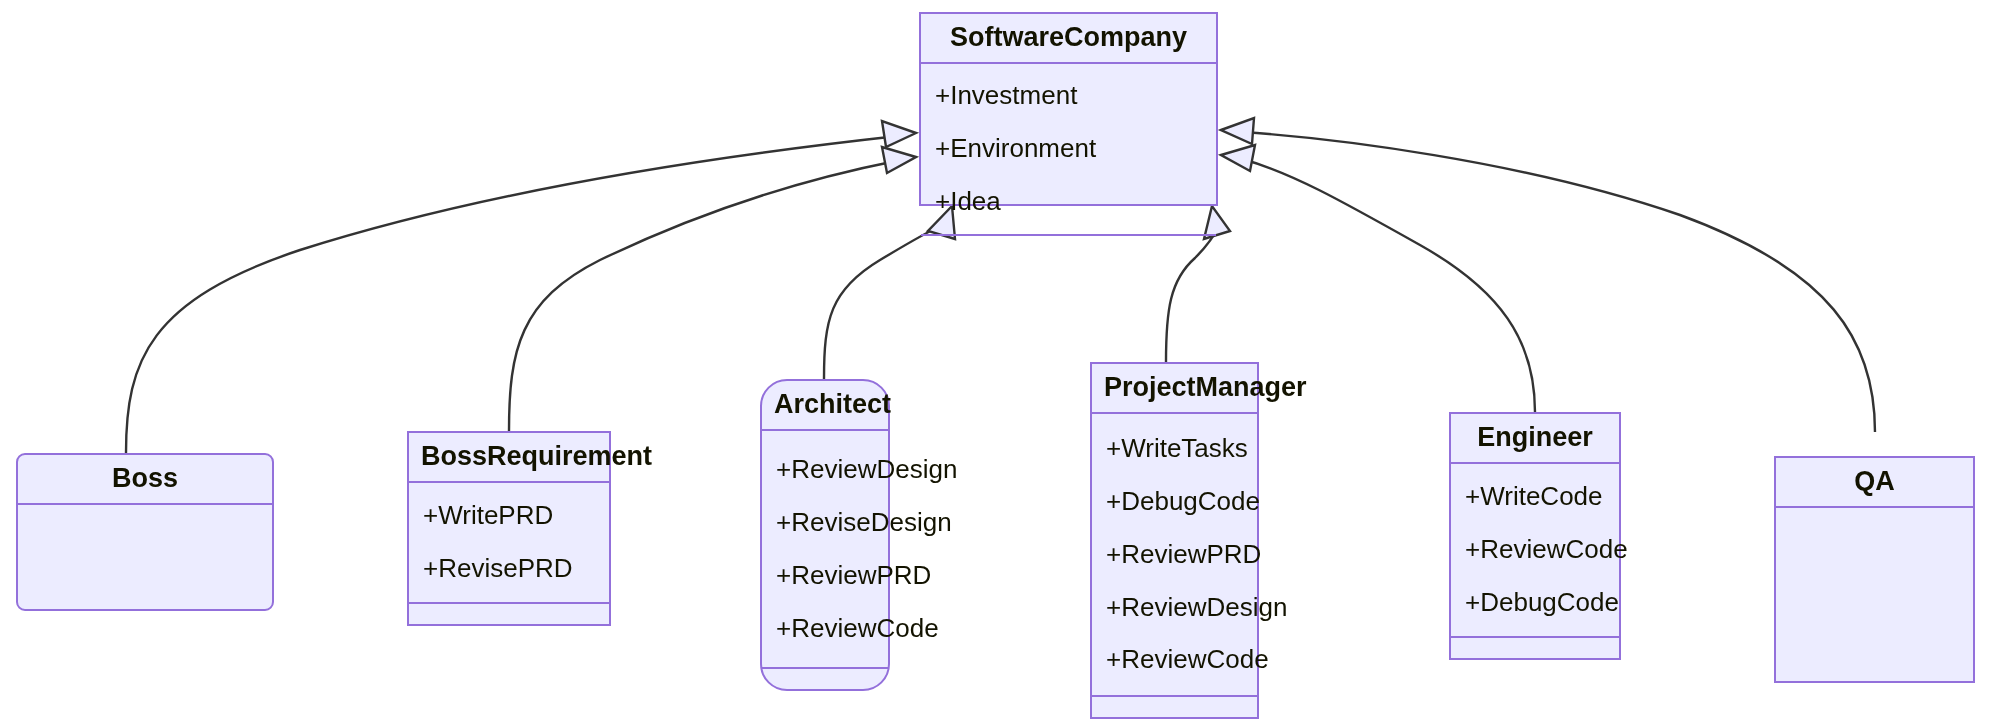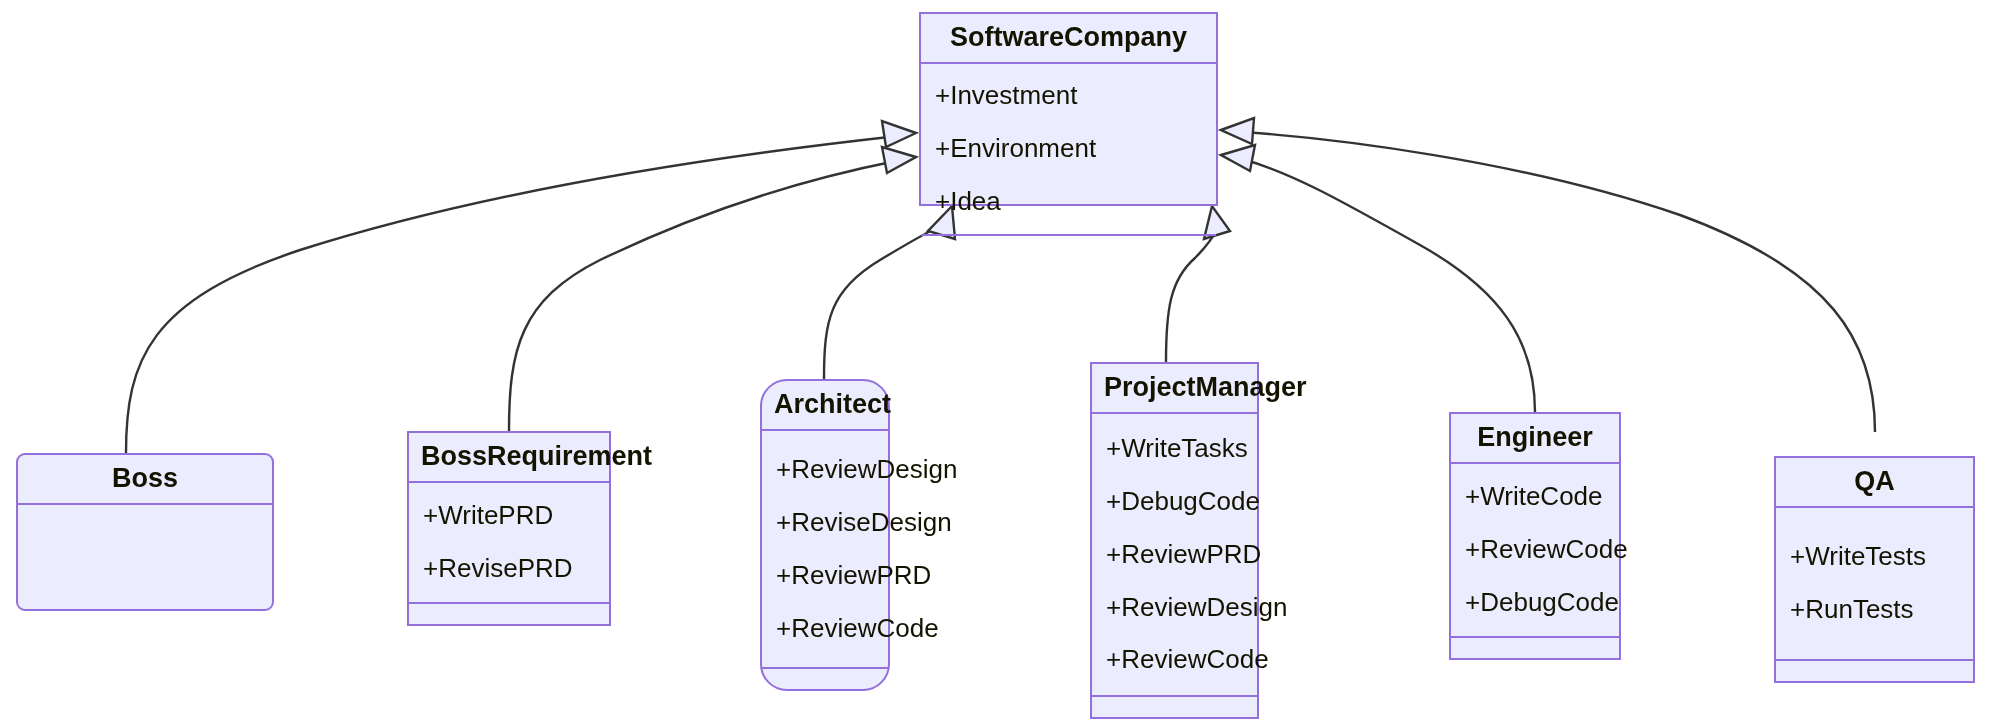--- a/index.html
+++ b/index.html
@@ -151,10 +151,6 @@
 
   <div class="uml-class" style="left:1774px; top:432px; width:201px; height:227px;margin-top:24px;">
     <div class="class-title">QA</div>
-    <div class="class-members compartment-sep">
-      <div class="member-row">+WriteTests</div>
-      <div class="member-row">+RunTests</div>
-    </div>
     <div class="class-methods-empty compartment-sep"></div>
   </div>
 

